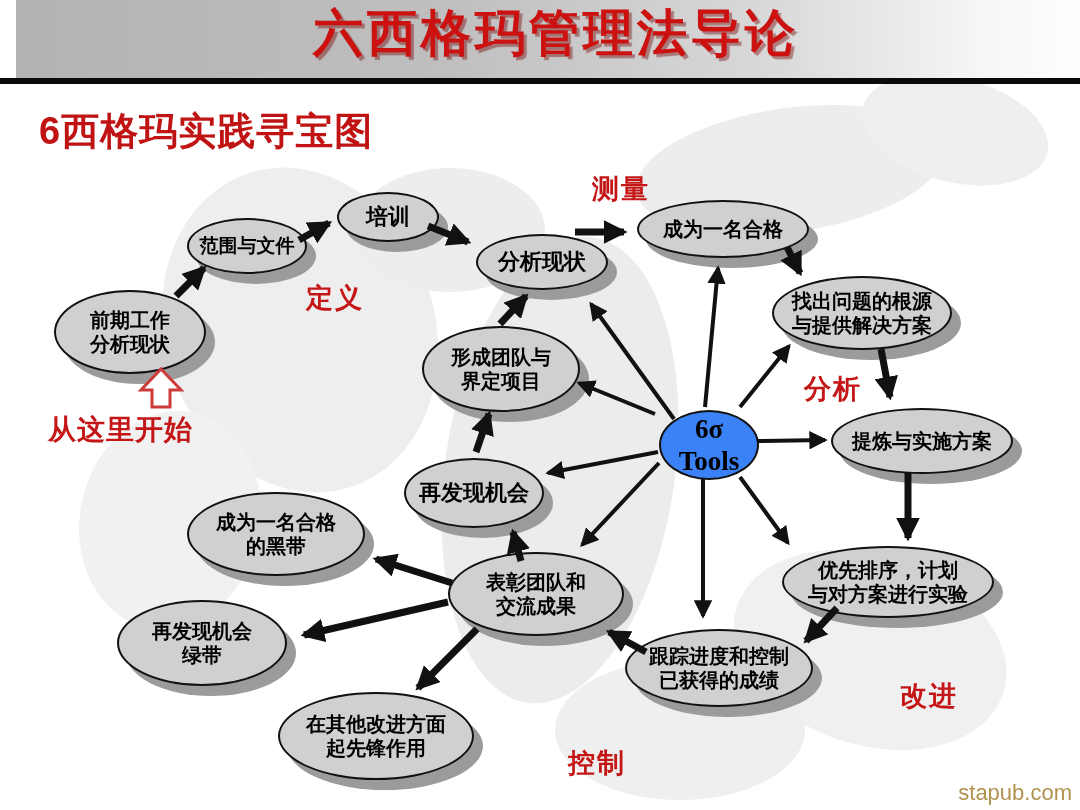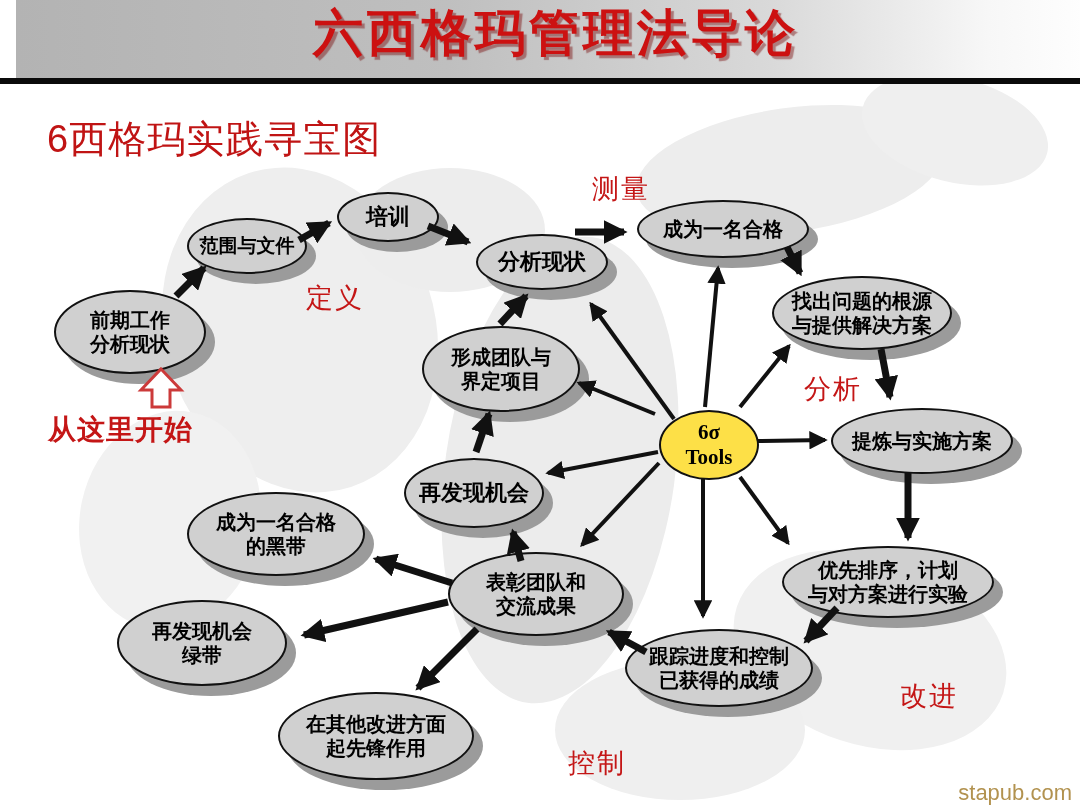--- a/index.html
+++ b/index.html
@@ -19,7 +19,7 @@
   }
   .banner-rule{position:absolute;left:0;top:78px;width:1080px;height:6px;background:#0a0a0a;z-index:5;}
   .subtitle{
-    position:absolute;left:35px;top:102px;margin:12px;font-size:38px;font-weight:normal;
+    position:absolute;left:35px;top:102px;margin:4px;font-size:38px;font-weight:bold;
     color:#c01414;letter-spacing:1px;z-index:5;
   }
   

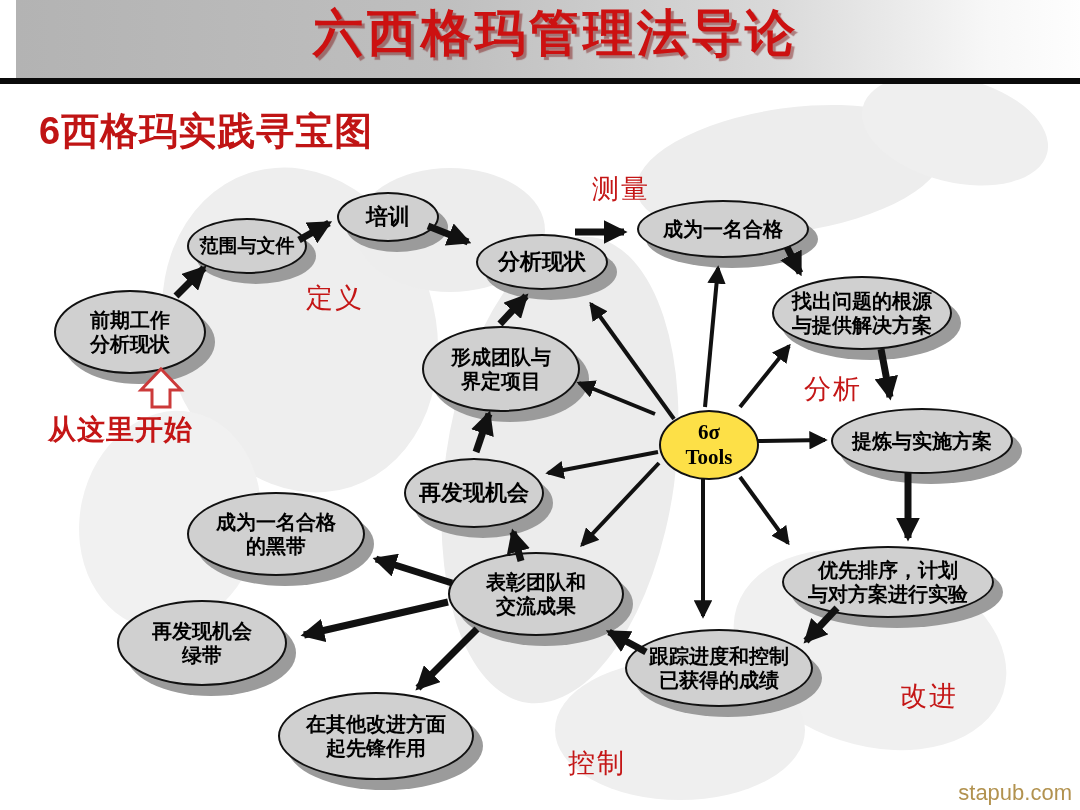--- a/index.html
+++ b/index.html
@@ -39,7 +39,7 @@
   
   .phase{
     position:absolute;z-index:4;transform:translate(-50%,-50%);
-    color:#c41616;font-size:27px;font-weight:normal;letter-spacing:2px;white-space:nowrap;
+    color:#c41616;font-size:27px;font-weight:bold;letter-spacing:2px;white-space:nowrap;
   }
   .start-label{
     position:absolute;left:16px;top:411px;z-index:4;color:#c41616;

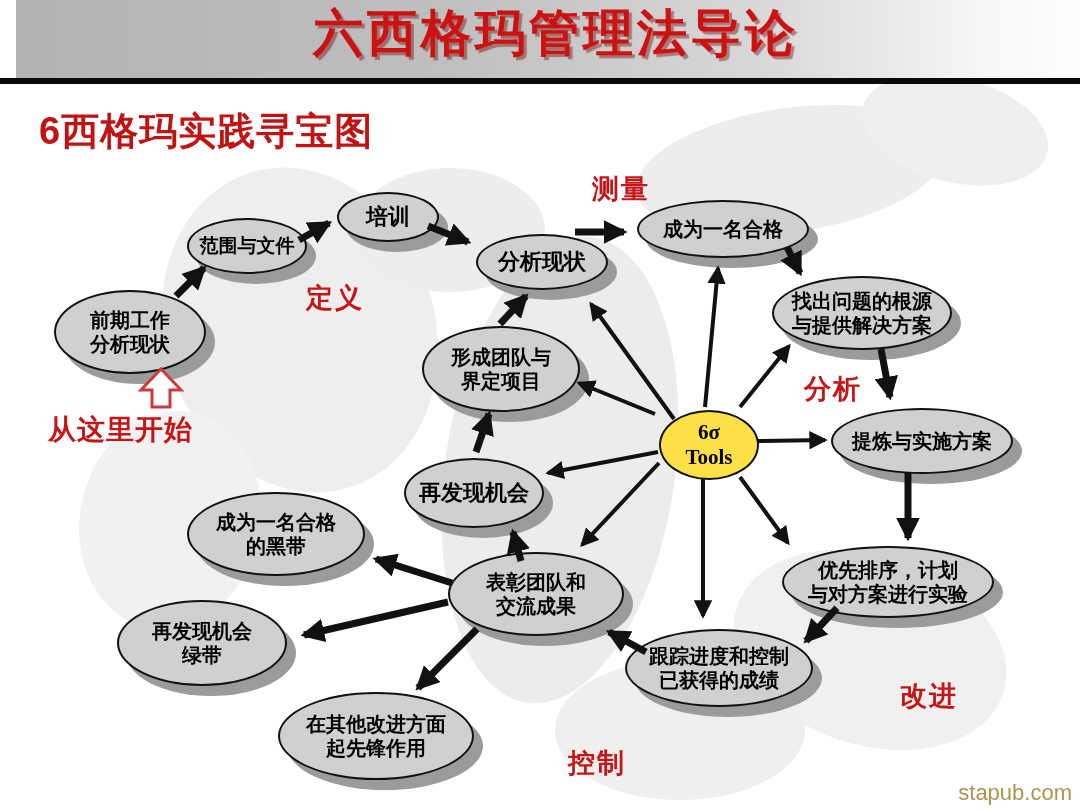--- a/index.html
+++ b/index.html
@@ -33,7 +33,7 @@
     font-weight:bold;font-size:20px;line-height:1.2;color:#000;white-space:pre-line;
   }
   .node.center-node{
-    background:#fde047;font-family:"Liberation Serif",serif;font-size:21px;
+    background:#3b82f6;font-family:"Liberation Serif",serif;font-size:27px;
     box-shadow:none;
   }
   

